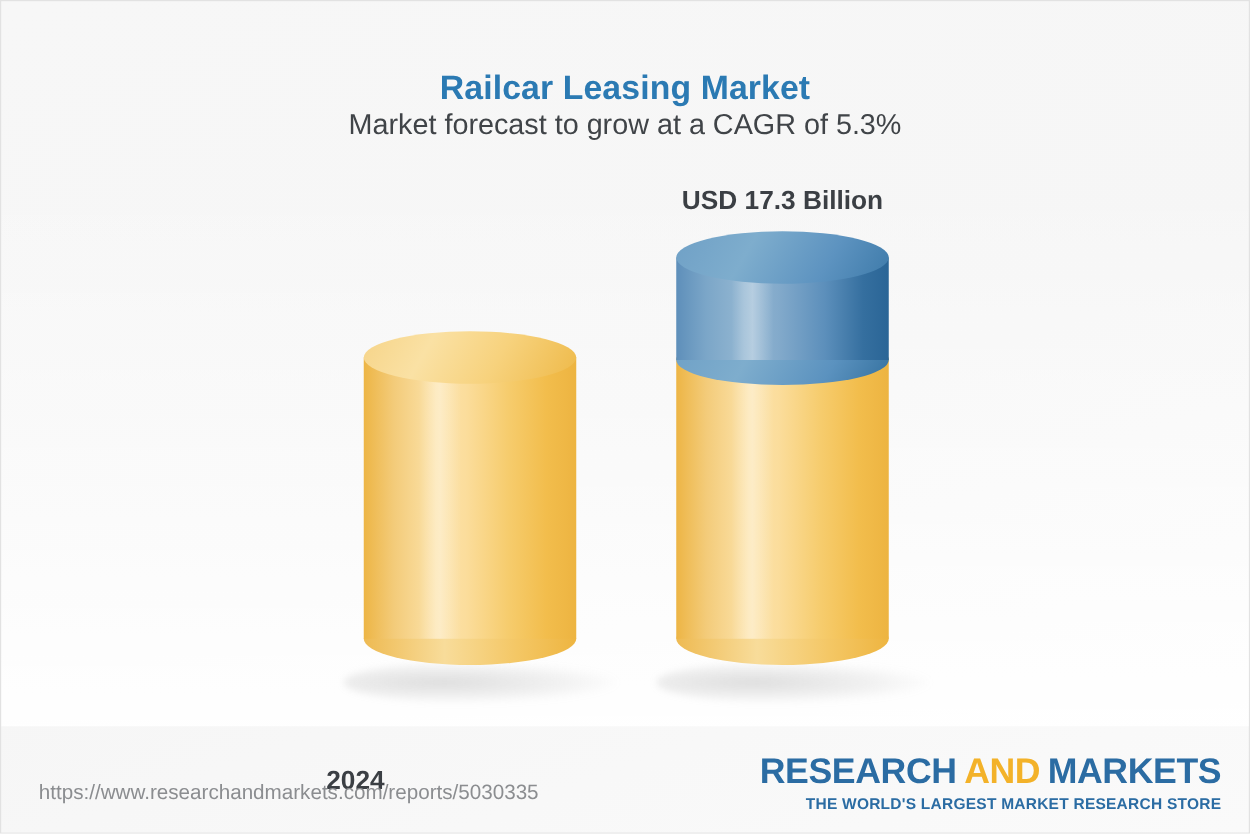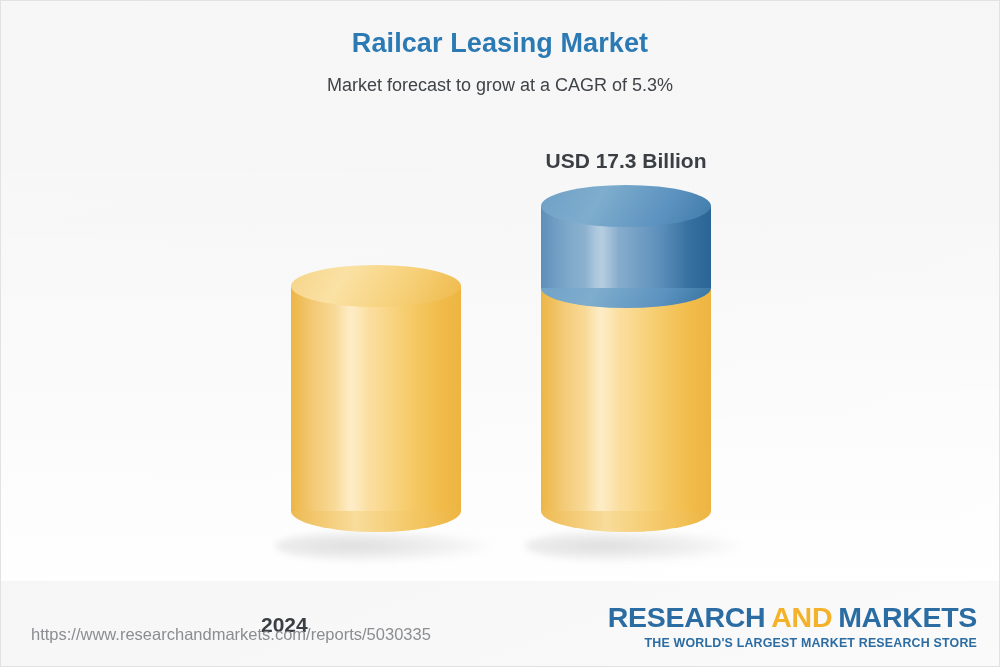--- a/index.html
+++ b/index.html
@@ -24,7 +24,7 @@
   #header {
     position: absolute;
     top: 0; left: 0; right: 0;
-    padding-top: 27px;
+    padding-top: 54px;
     text-align: center;
   }
   #chart-title {

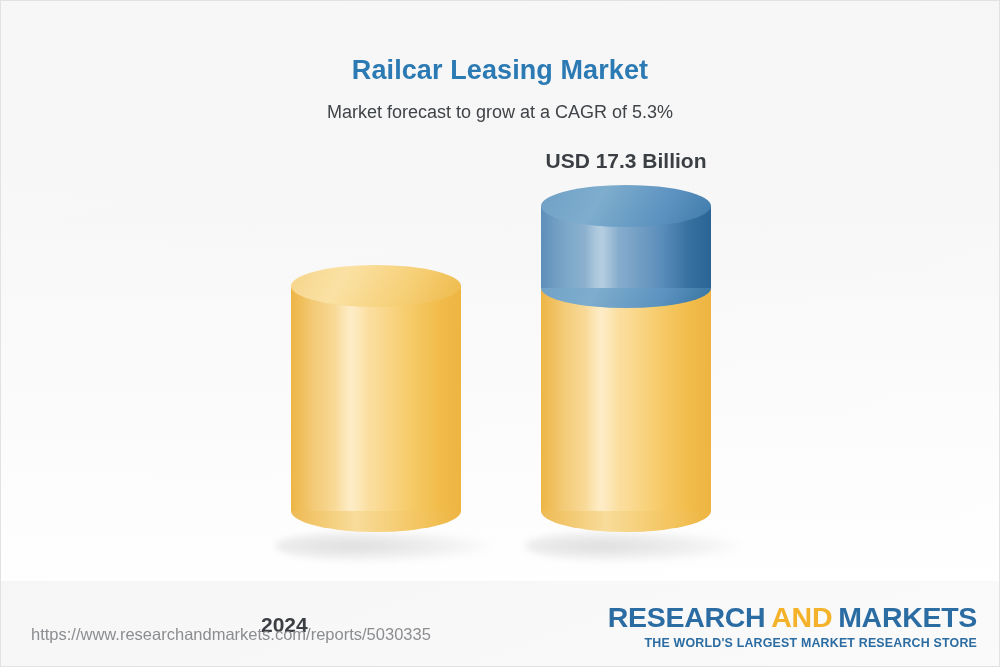--- a/index.html
+++ b/index.html
@@ -34,8 +34,7 @@
     letter-spacing: 0.1px;
   }
   #chart-subtitle {
-    margin-top: 16px;
-    font-size: 18px;
+    font-size: 23px;
     font-weight: normal;
     color: #404448;
   }

